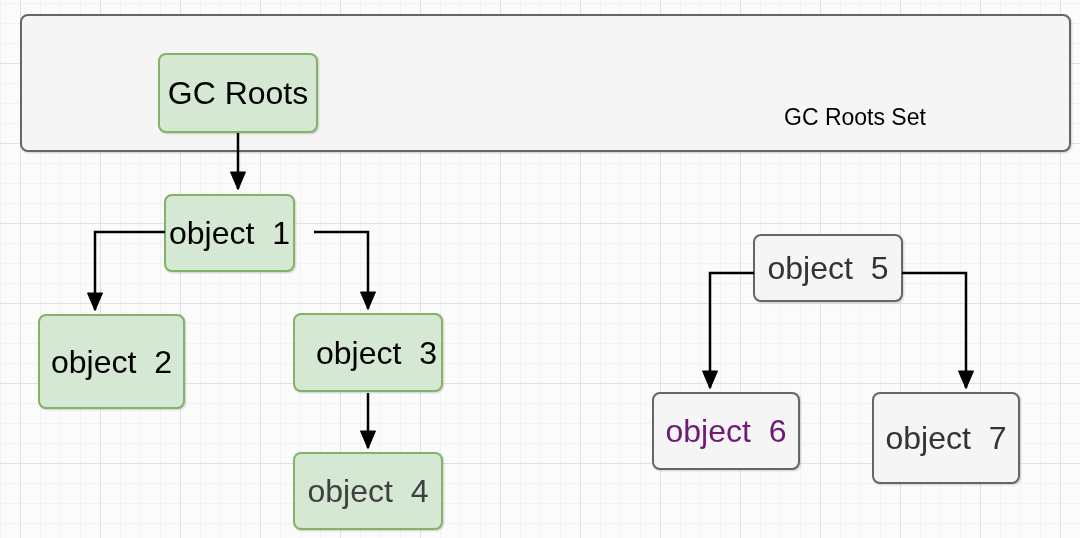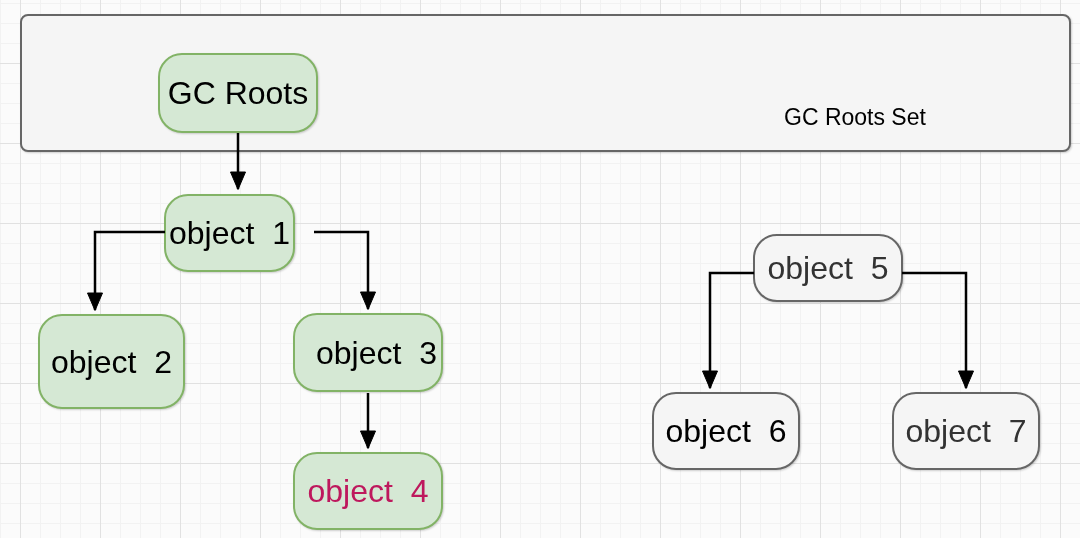--- a/index.html
+++ b/index.html
@@ -42,7 +42,7 @@
     align-items: center;
     justify-content: center;
     border: 2px solid;
-    border-radius: 24px;
+    border-radius: 8px;
     box-sizing: border-box;
     box-shadow: 1px 1px 2px rgba(0,0,0,0.18);
   }

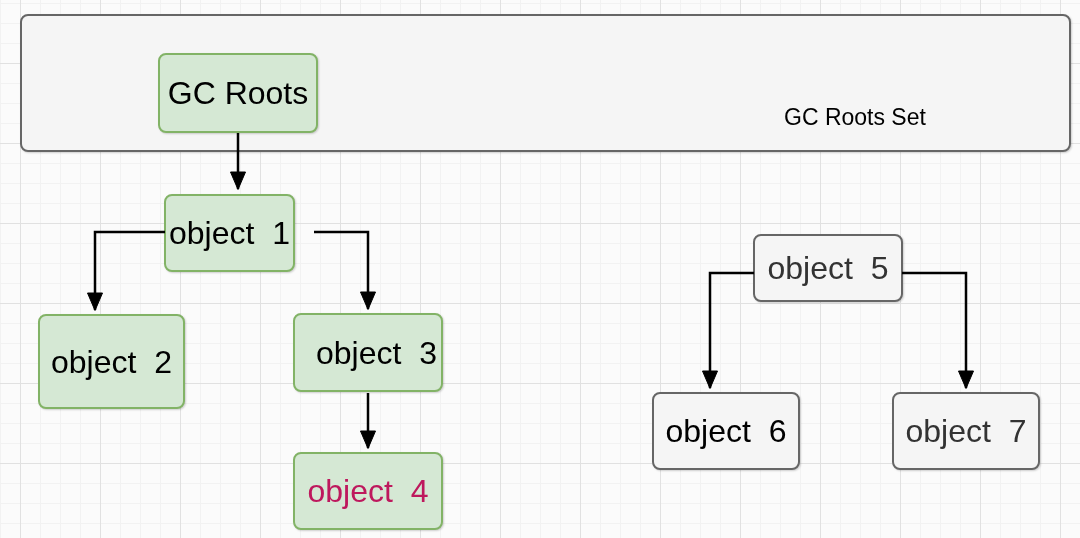--- a/index.html
+++ b/index.html
@@ -103,7 +103,7 @@
   </div>
 
   <div class="node gray" style="left: 652px; top: 392px; width: 148px; height: 78px; background: rgb(245, 245, 245); border-color: rgb(102, 102, 102);">
-    <span class="node-label" style="color: #000000;">object  6</span>
+    <span class="node-label" style="color: #701a75;">object  6</span>
   </div>
 
   <div class="node gray" style="left: 872px; top: 392px; width: 148px; height: 78px; background: rgb(245, 245, 245); border-color: rgb(102, 102, 102); margin-left: 20px;">

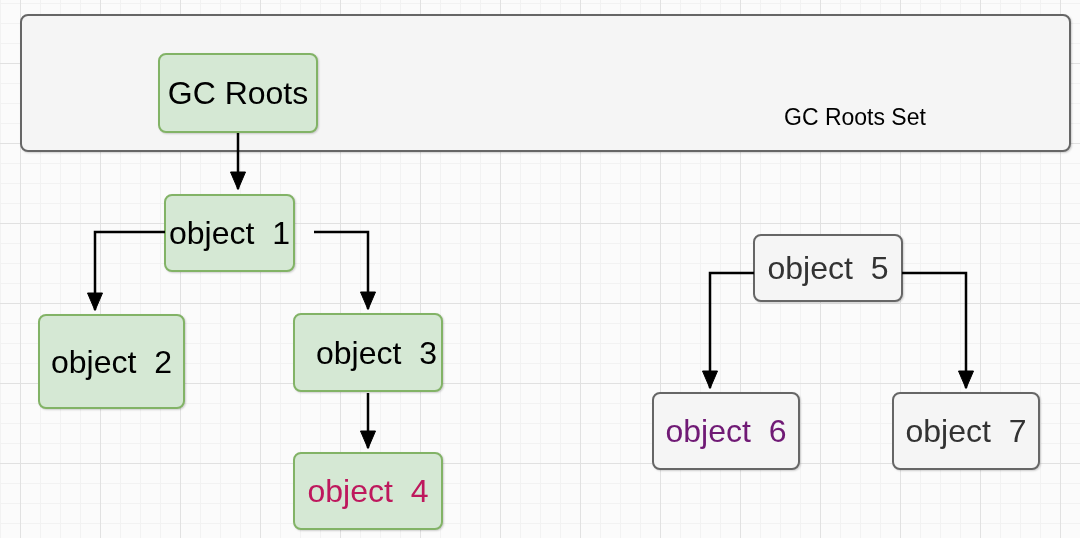--- a/index.html
+++ b/index.html
@@ -106,7 +106,7 @@
     <span class="node-label" style="color: #701a75;">object  6</span>
   </div>
 
-  <div class="node gray" style="left: 872px; top: 392px; width: 148px; height: 78px; background: rgb(245, 245, 245); border-color: rgb(102, 102, 102); margin-left: 20px;">
+  <div class="node gray" style="left: 872px; top: 392px; width: 148px; height: 92px; background: rgb(245, 245, 245); border-color: rgb(102, 102, 102);">
     <span class="node-label" style="color: rgb(51, 51, 51);">object  7</span>
   </div>
 

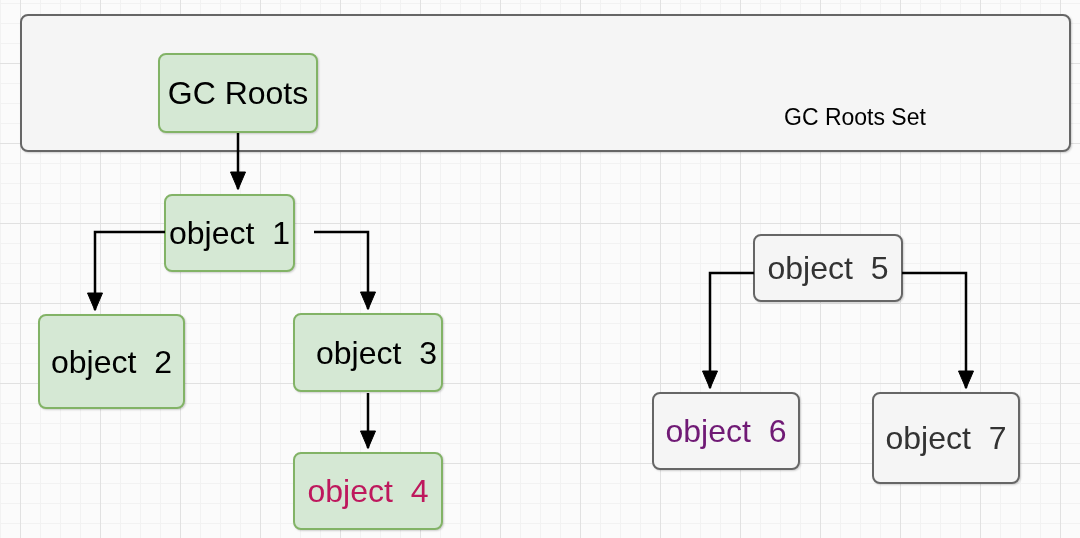--- a/index.html
+++ b/index.html
@@ -95,7 +95,7 @@
   </div>
 
   <div class="node green" style="left: 293px; top: 452px; width: 150px; height: 78px; background: rgb(213, 232, 212); border-color: rgb(130, 179, 102);">
-    <span class="node-label" style="color: #be185d;">object  4</span>
+    <span class="node-label" style="color: #404040;">object  4</span>
   </div>
 
   <div class="node gray" style="left: 753px; top: 234px; width: 150px; height: 68px; background: rgb(245, 245, 245); border-color: rgb(102, 102, 102);">

